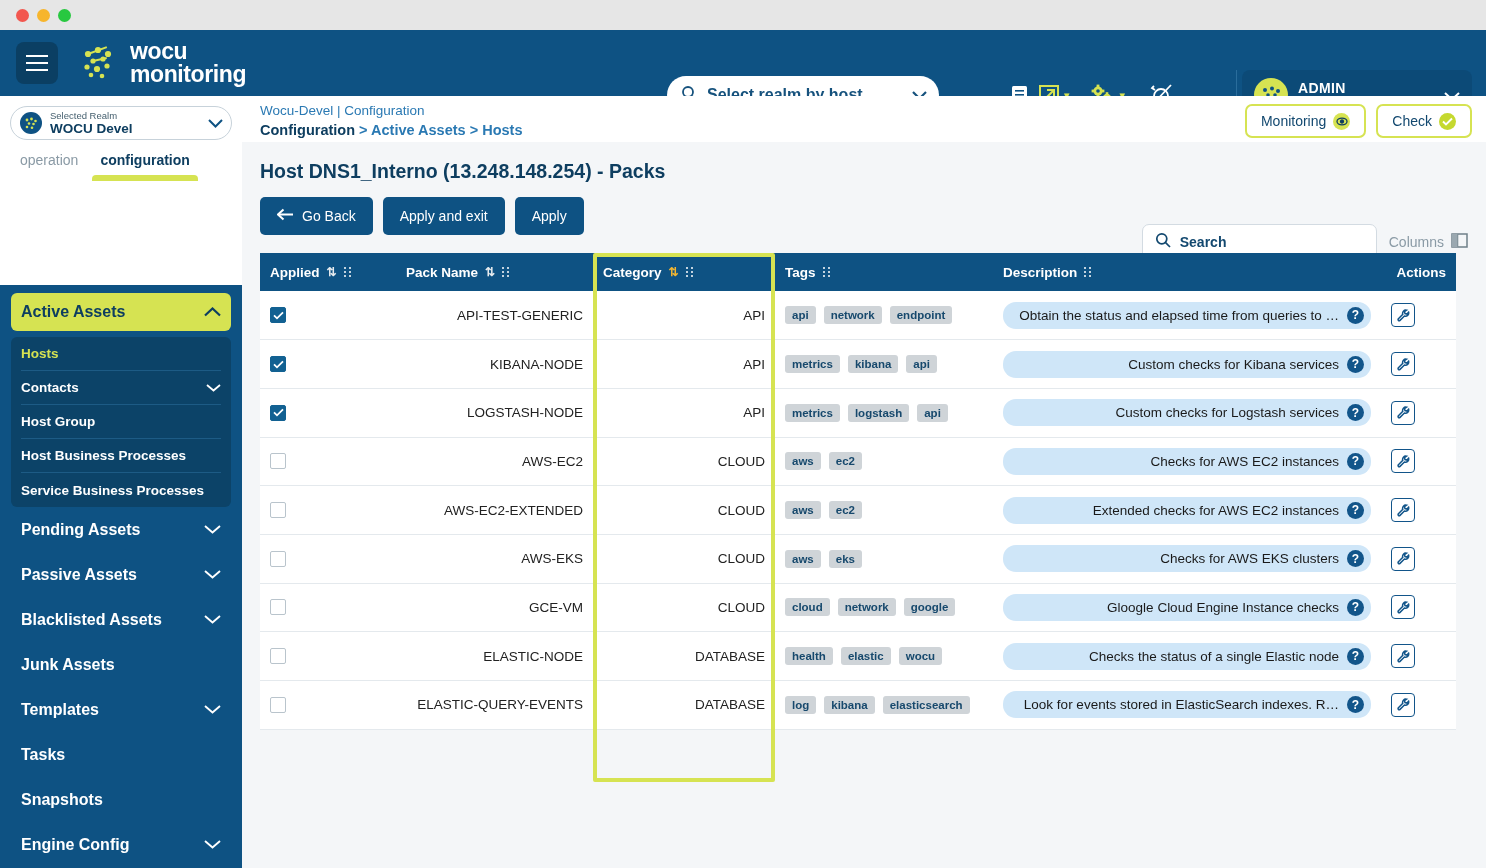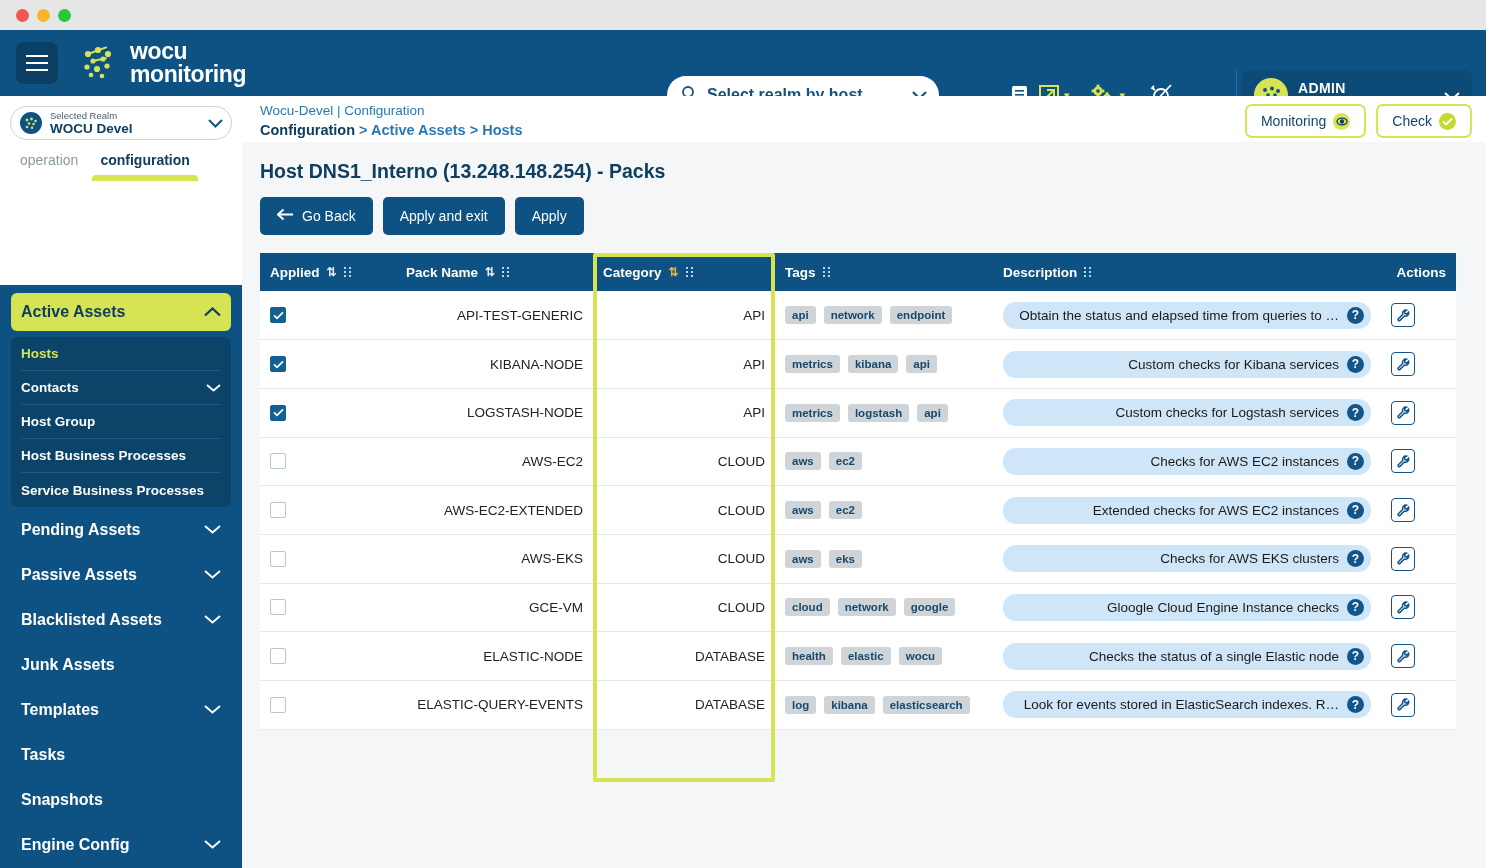--- a/index.html
+++ b/index.html
@@ -529,6 +529,27 @@
           </button>
         </div>
 
+        <div class="searchrow">
+          <div class="searchbox">
+            <span>
+              <svg width="16" height="16" viewBox="0 0 16 16" fill="none" stroke="#12486f" stroke-width="1.7">
+                <circle cx="6.8" cy="6.8" r="5"></circle>
+                  <line x1="10.6" y1="10.6" x2="15" y2="15"></line>
+              </svg>
+            </span>
+            <span class="ph">Search</span>
+          </div>
+          <div class="columns-lbl">
+            <span>Columns</span>
+            <span>
+              <svg width="17" height="15" viewBox="0 0 17 15" fill="none" stroke="#6f8089" stroke-width="1.5">
+                <rect x="1" y="1" width="15" height="13"></rect>
+                  <line x1="6.5" y1="1" x2="6.5" y2="14"></line>
+                <rect x="1" y="1" width="5.5" height="13" fill="#9aa8b0" stroke="none"></rect>
+              </svg>
+            </span>
+          </div>
+        </div>
 
 
         <div class="tablewrap">

